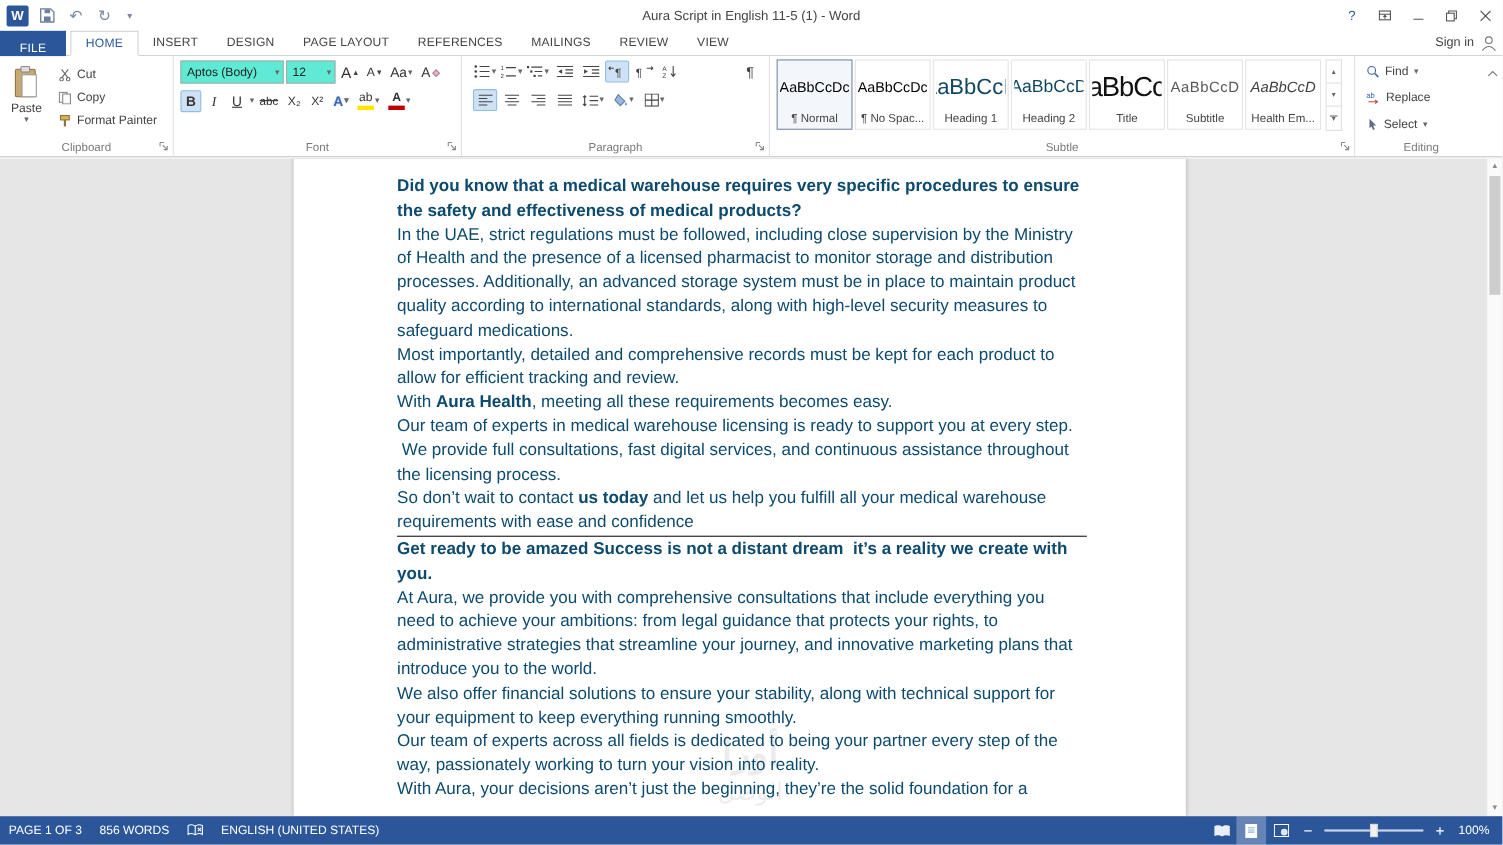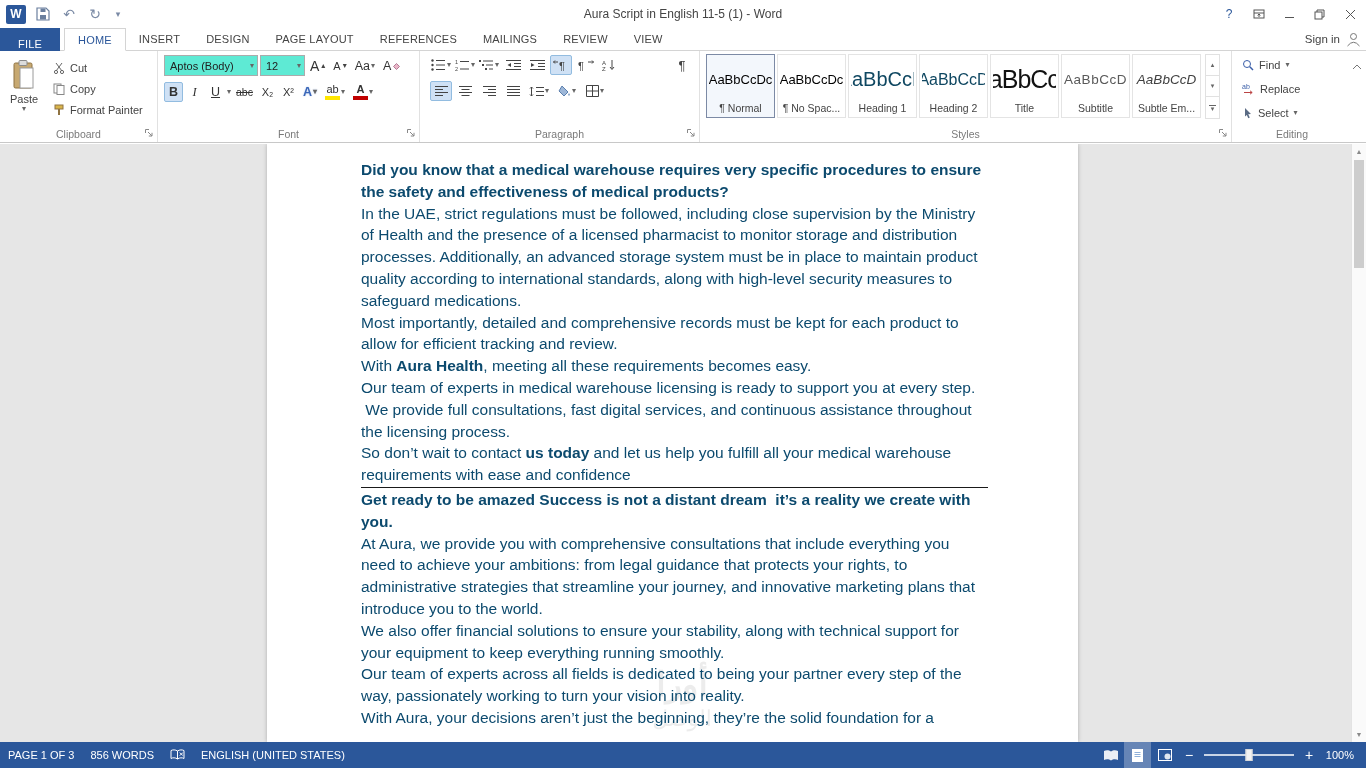--- a/index.html
+++ b/index.html
@@ -463,7 +463,7 @@
           </div>
           <div class="style-card">
             <div class="style-preview p-subtle">AaBbCcD</div>
-            <div class="style-name">Subtle Em...</div>
+            <div class="style-name">Health Em...</div>
           </div>
         </div>
       <div class="styles-scroll">

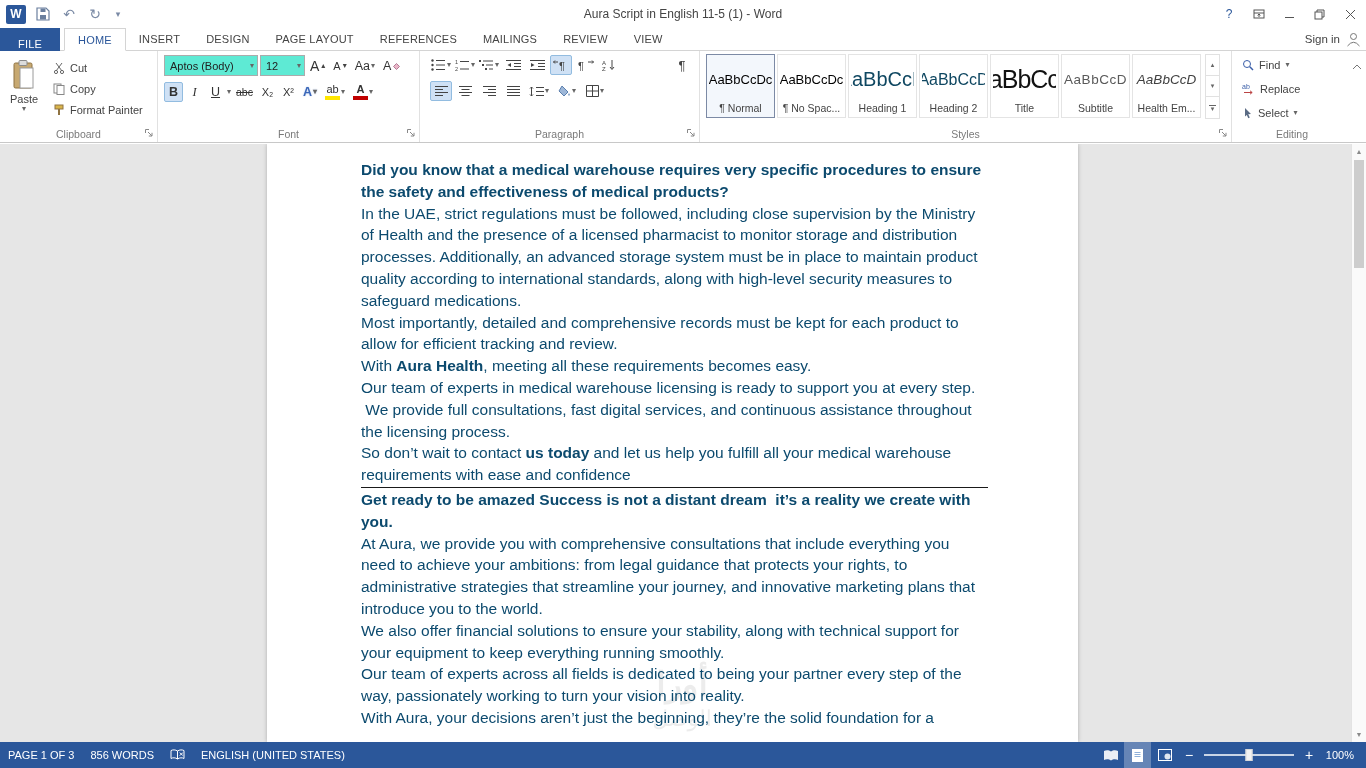--- a/index.html
+++ b/index.html
@@ -472,7 +472,7 @@
         <div class="sbtn more"><i></i>▾</div>
       </div>
     </div>
-    <div class="rg-label">Styles</div>
+    <div class="rg-label">Subtle</div>
     <span class="launcher">
         <svg width="10" height="10">
           <path d="M1.5 1.5H5M1.5 1.5V5" stroke="#888" fill="none"></path>

